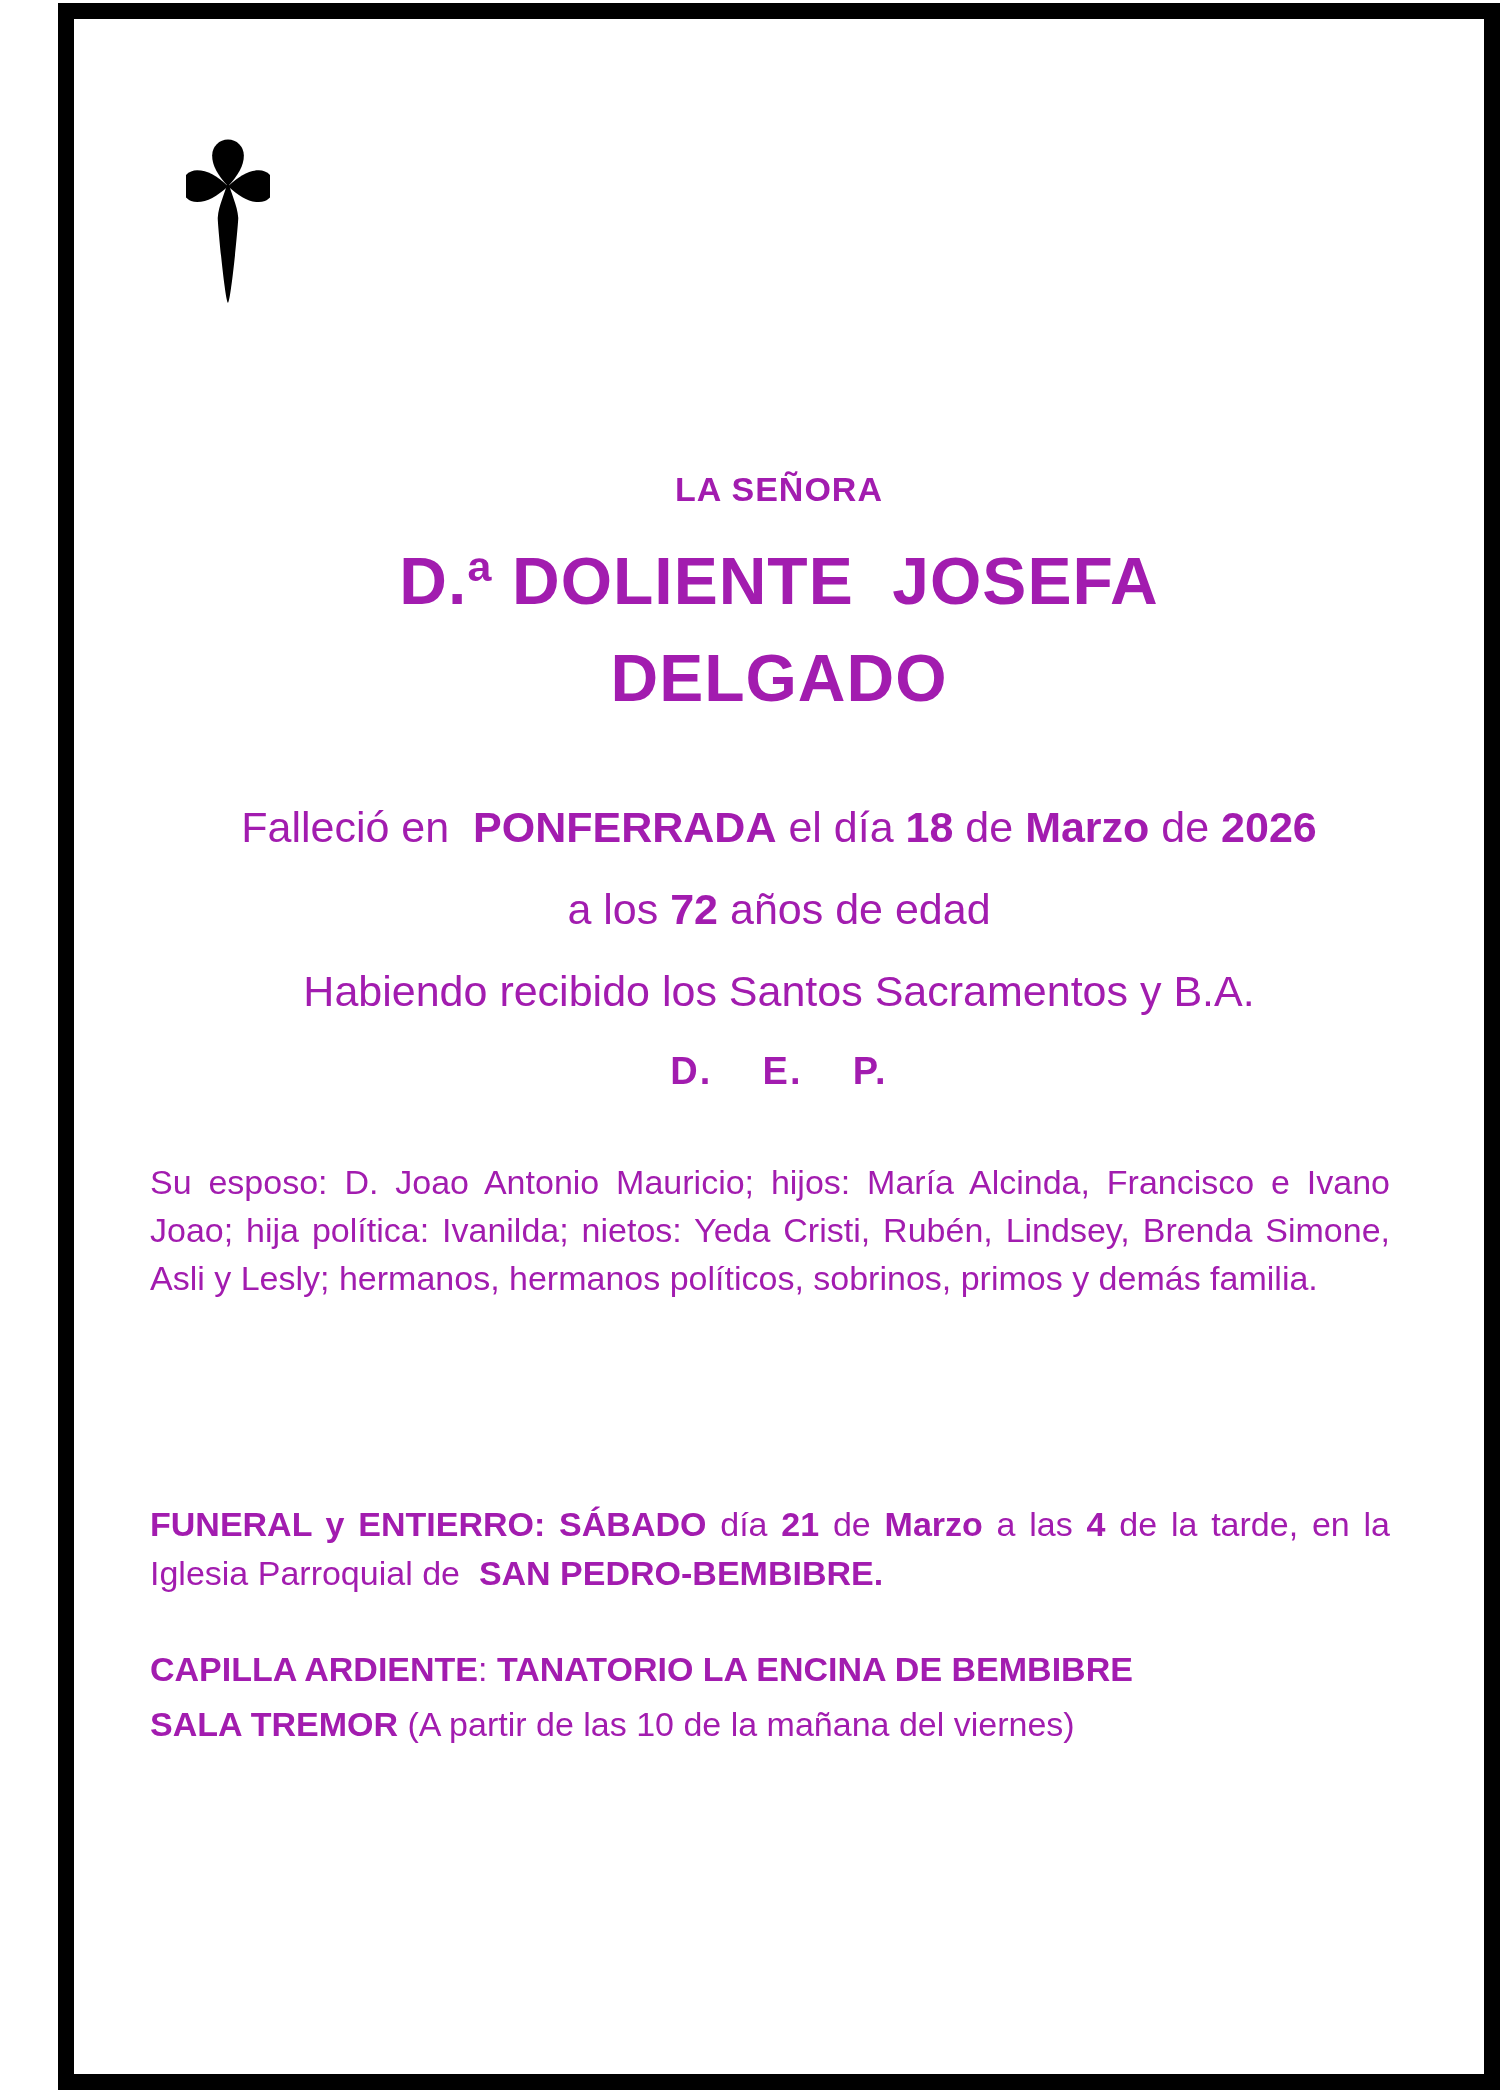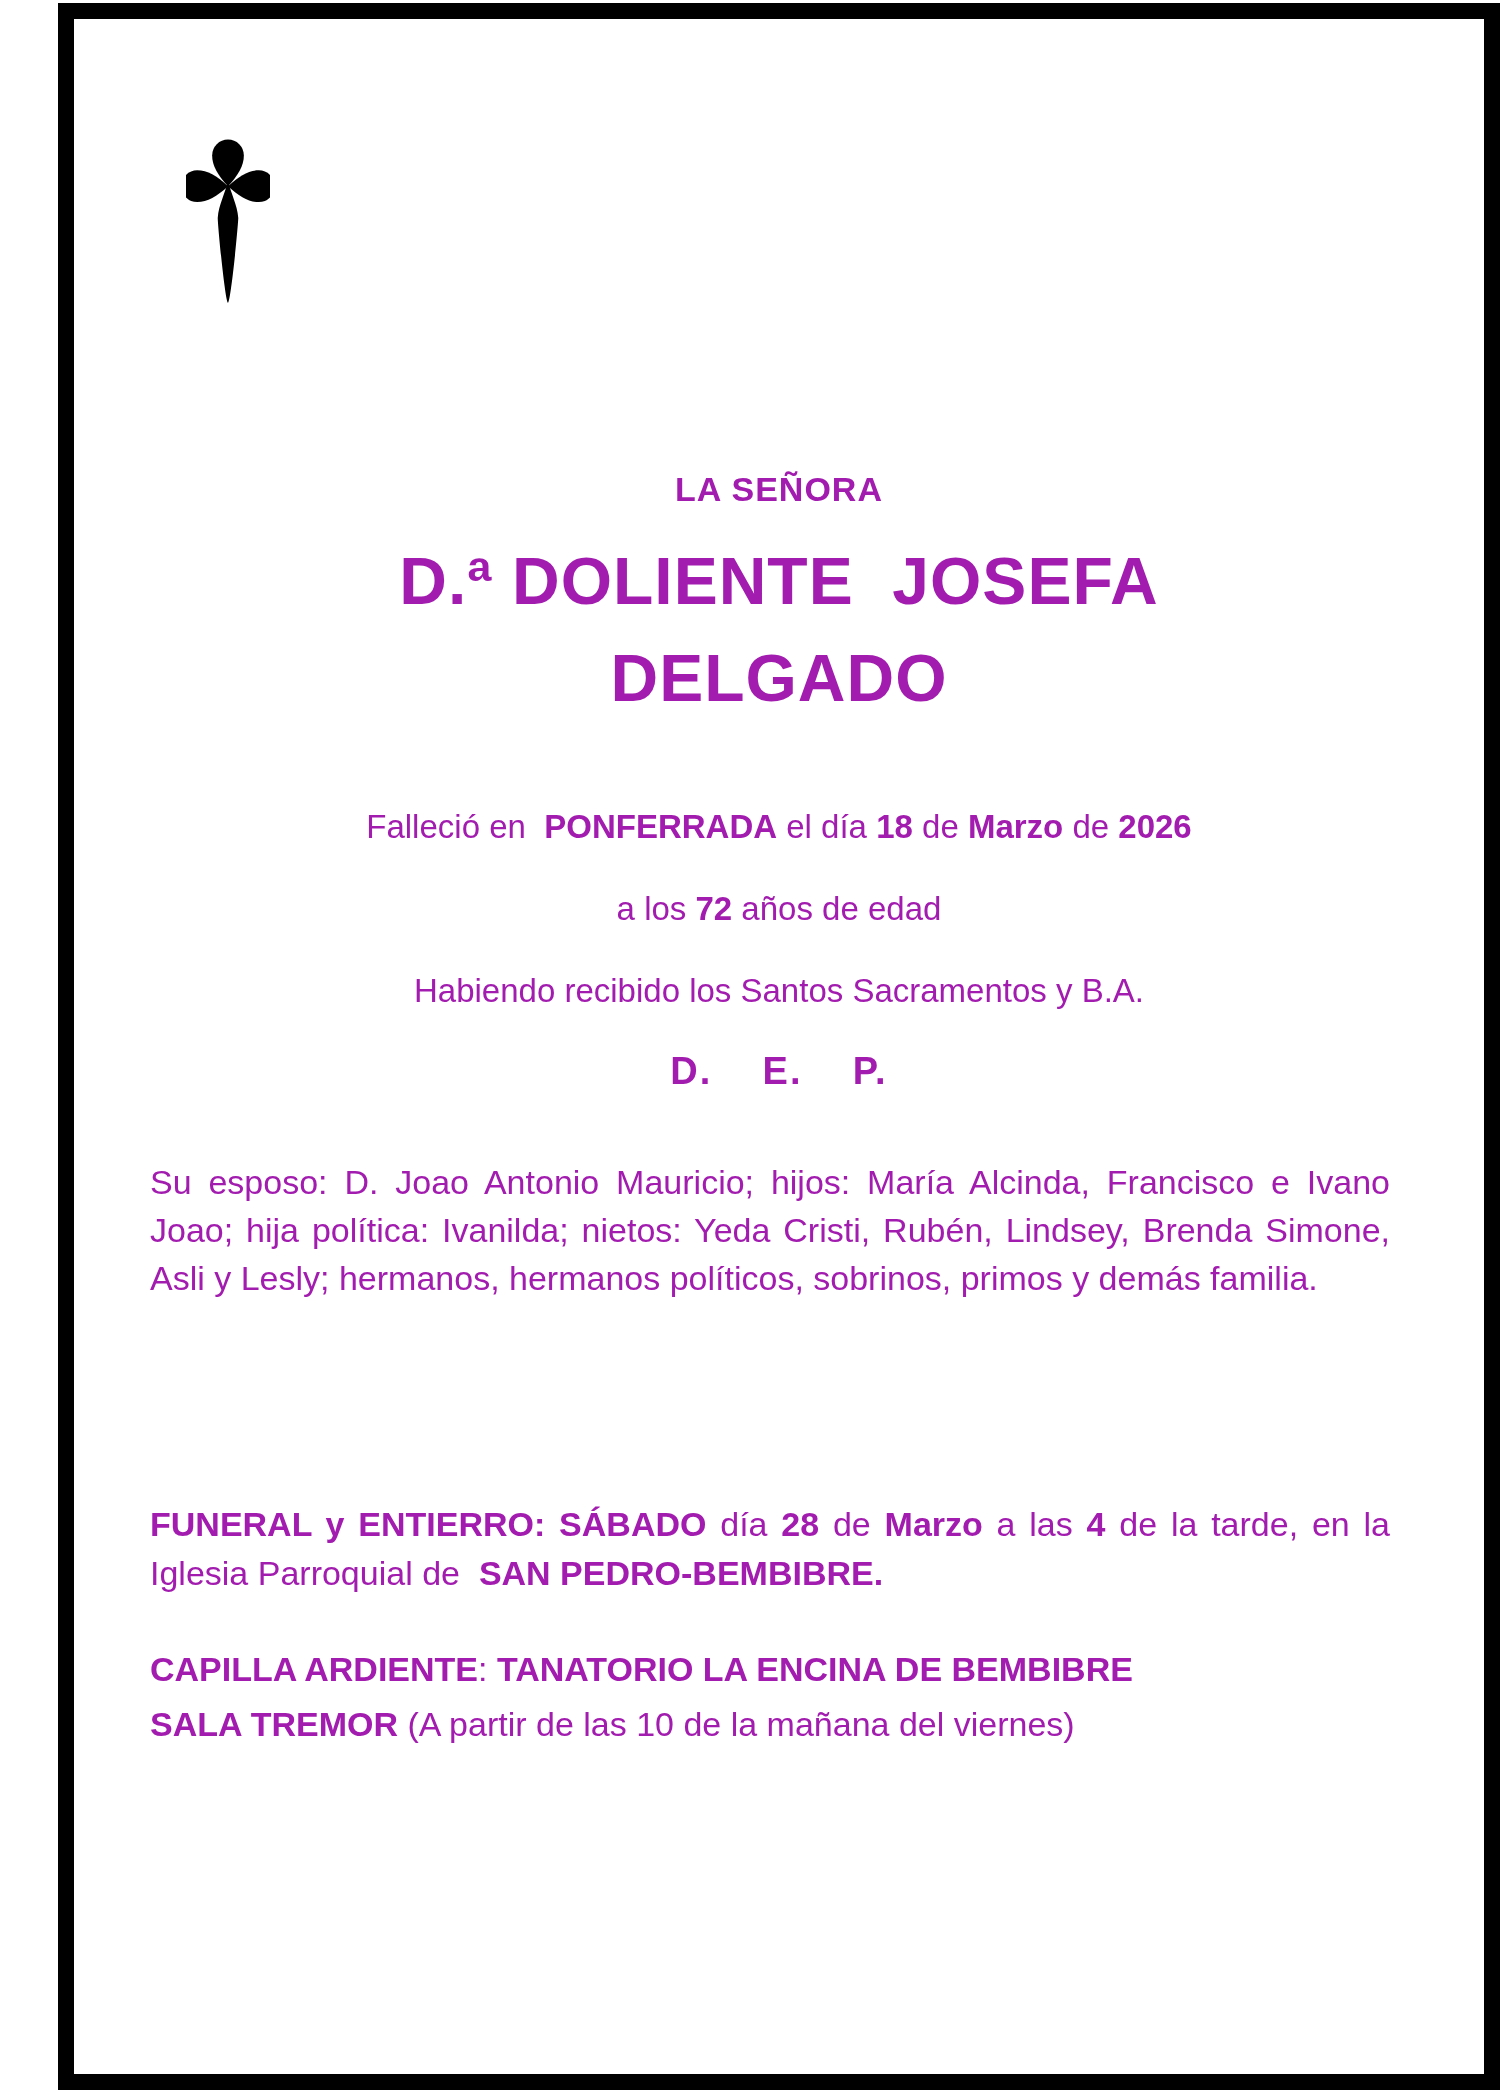--- a/index.html
+++ b/index.html
@@ -65,7 +65,7 @@
     letter-spacing: 1px;
   }
   .body-line {
-    font-size: 33px;
+    font-size: 43px;
     line-height: 42px;
     white-space: pre-wrap;
   }

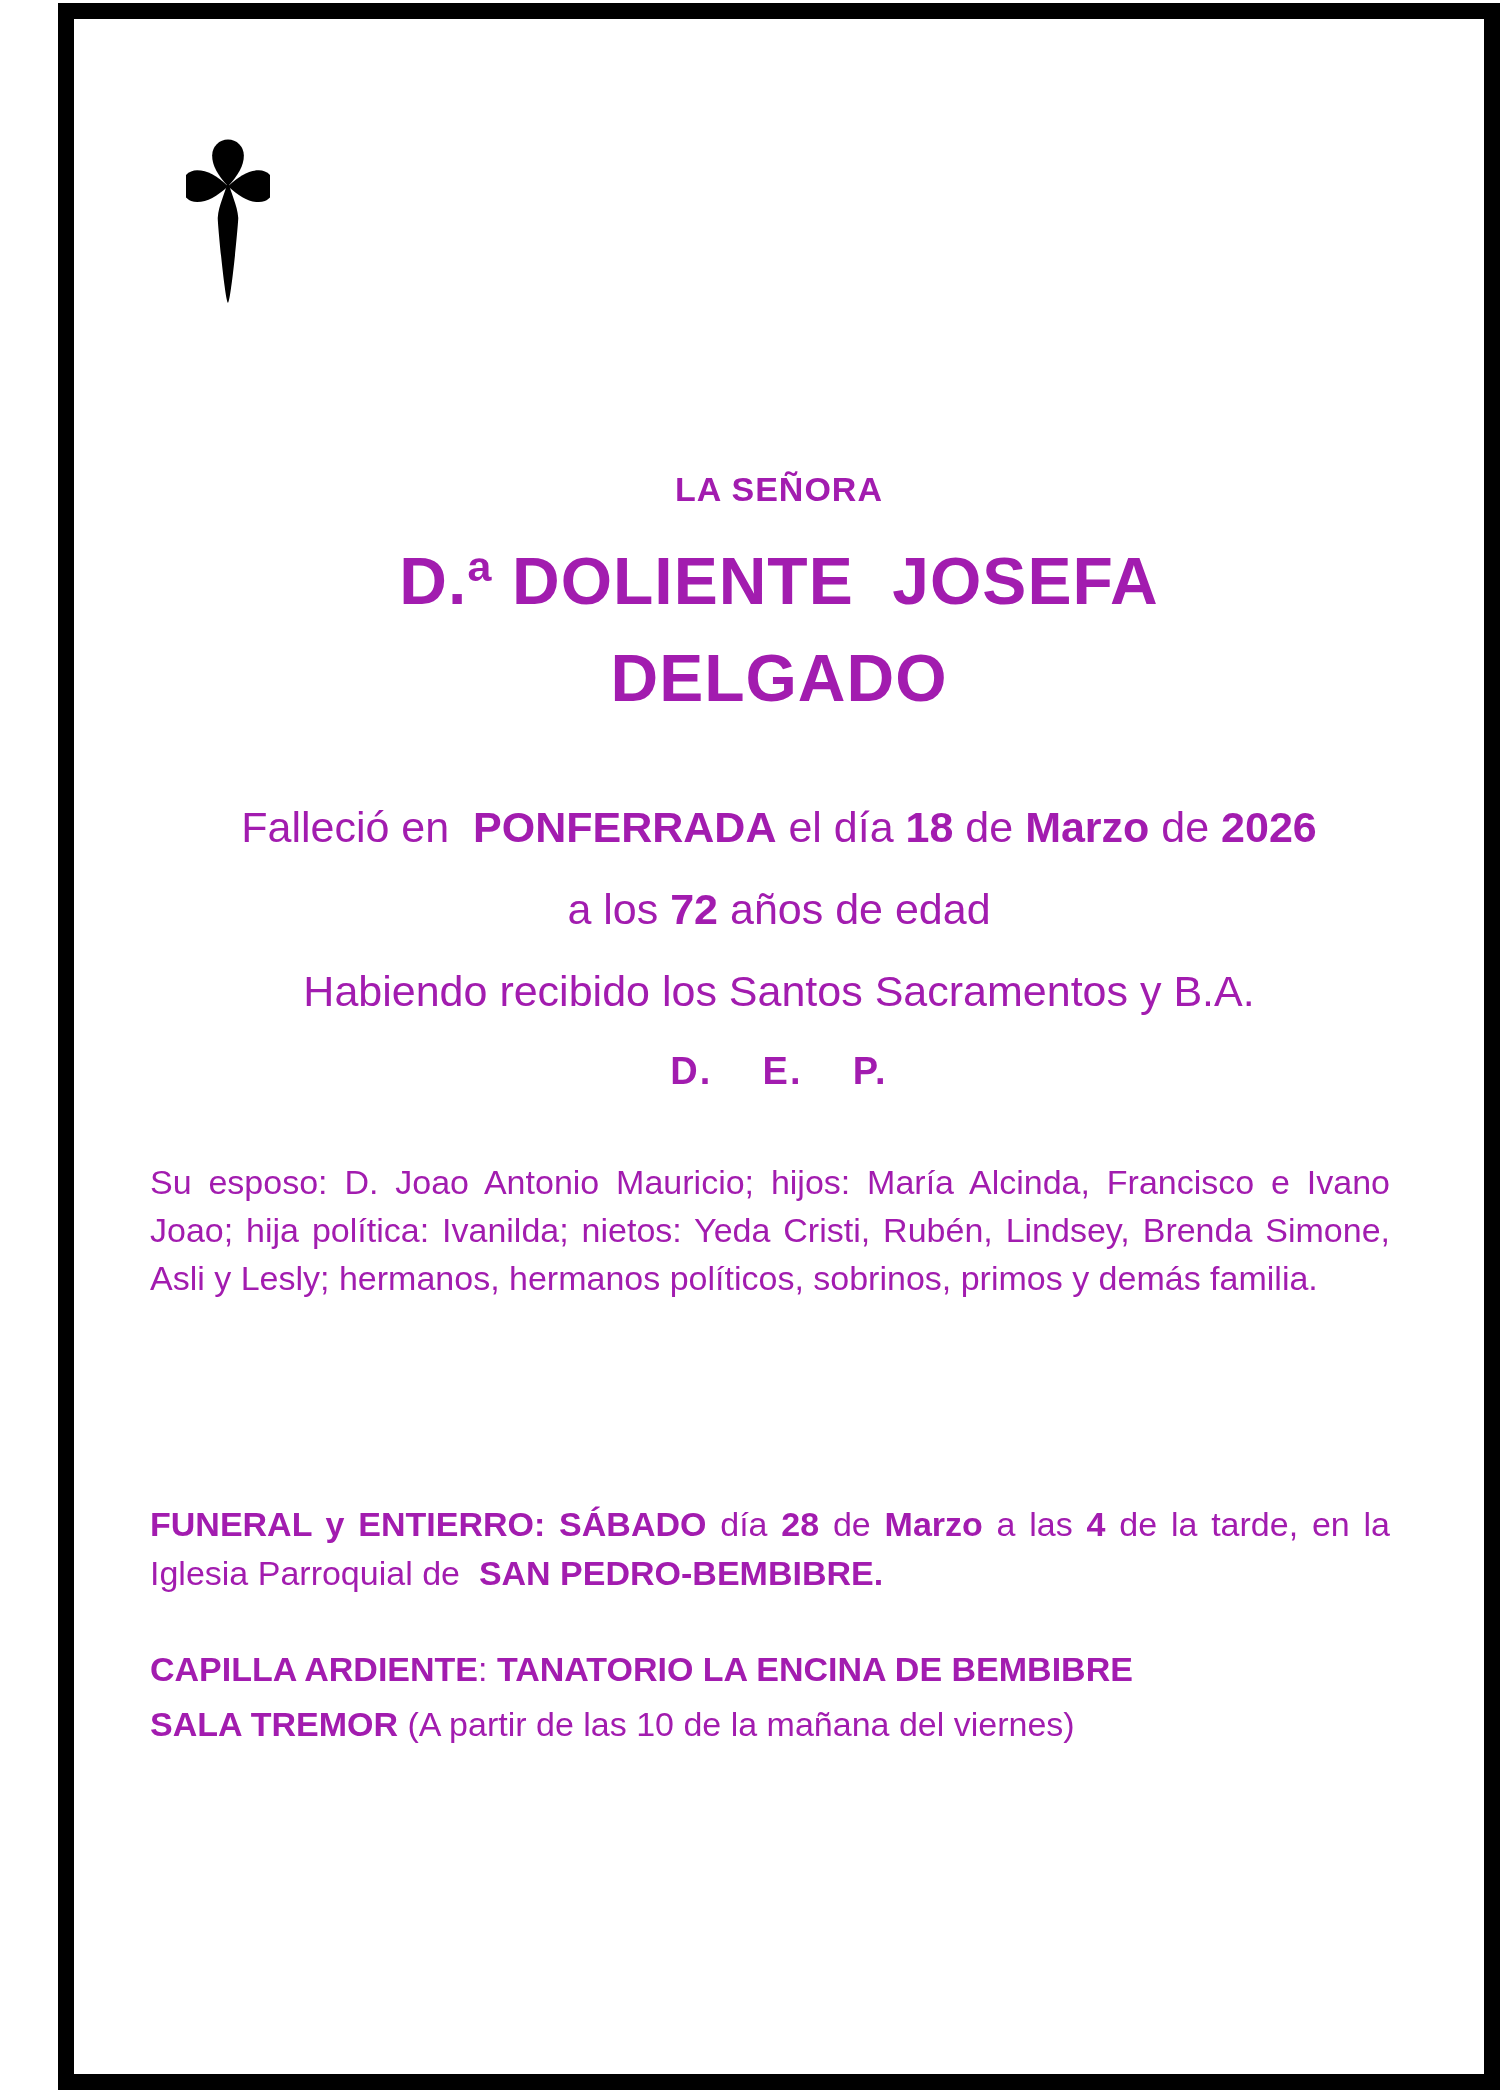--- a/index.html
+++ b/index.html
@@ -147,7 +147,7 @@
   <div class="block col family">Su esposo: D. Joao Antonio Mauricio; hijos: María Alcinda, Francisco e Ivano Joao; hija política: Ivanilda; nietos: Yeda Cristi, Rubén, Lindsey, Brenda Simone, Asli y Lesly; hermanos, hermanos políticos, sobrinos, primos y demás familia.</div>
 
 
-  <div class="block col funeral"><span style="font-weight: 700;">FUNERAL y ENTIERRO: SÁBADO</span><span> día </span><span style="font-weight: 700;">28</span><span> de </span><span style="font-weight: 700;">Marzo</span><span> a las </span><span style="font-weight: 700;">4</span><span> de la tarde, en la Iglesia Parroquial de  </span><span style="font-weight: 700;">SAN PEDRO-BEMBIBRE.</span></div>
+  <div class="block col funeral"><span style="font-weight: 700;">FUNERAL y ENTIERRO: SÁBADO</span><span> día </span><span style="font-weight: 700;">21</span><span> de </span><span style="font-weight: 700;">Marzo</span><span> a las </span><span style="font-weight: 700;">4</span><span> de la tarde, en la Iglesia Parroquial de  </span><span style="font-weight: 700;">SAN PEDRO-BEMBIBRE.</span></div>
 
   <div class="block col capilla1"><span style="font-weight: 700;">CAPILLA ARDIENTE</span><span>: </span><span style="font-weight: 700;">TANATORIO LA ENCINA DE BEMBIBRE</span></div>
 

